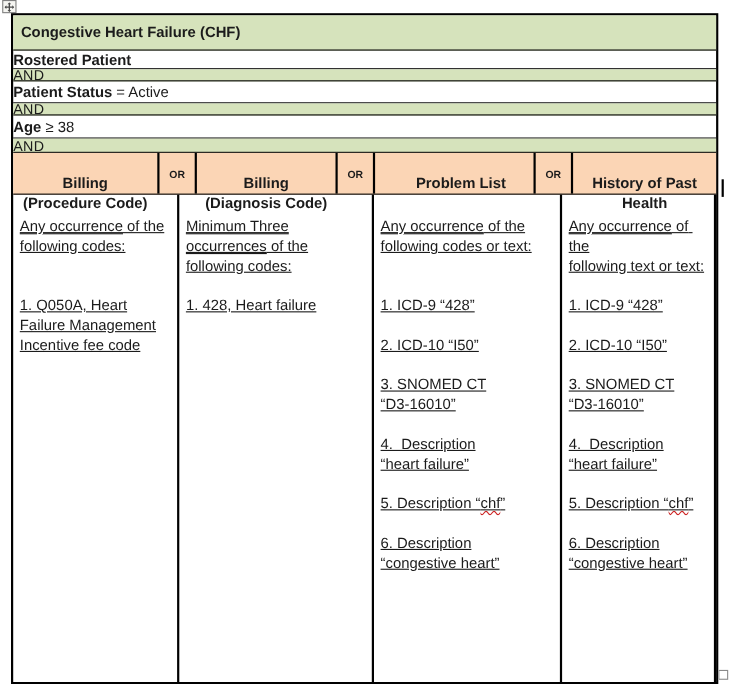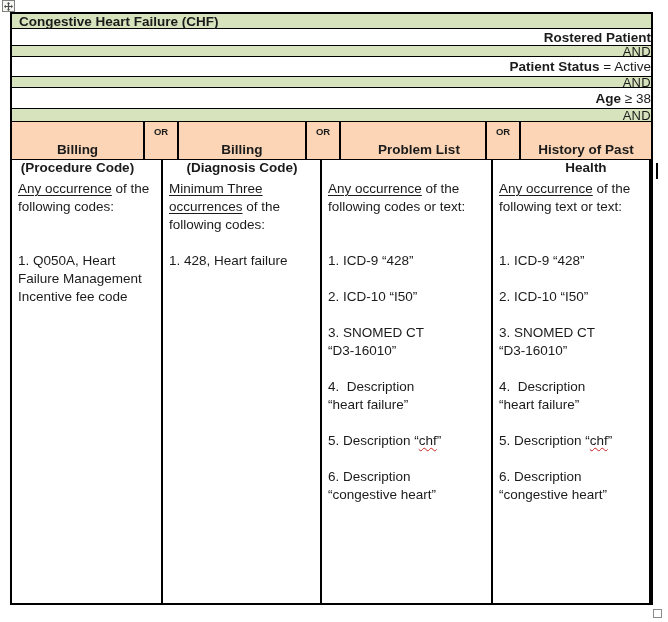--- a/index.html
+++ b/index.html
@@ -20,7 +20,7 @@
   .bg-green  { background:var(--green,#d6e3bc); }
   .bg-orange { background:var(--orange,#fbd5b5); }
 
-  .row-title   { height:15px; justify-content:flex-start; padding-left:7px;
+  .row-title   { height:32px; justify-content:flex-start; padding-left:7px;
                  font-weight:bold; font-size:13.5px; }
   .row-crit    { font-size:13.5px; }
   .h17 { height:17px; } .h20 { height:20px; } .h21 { height:21px; }

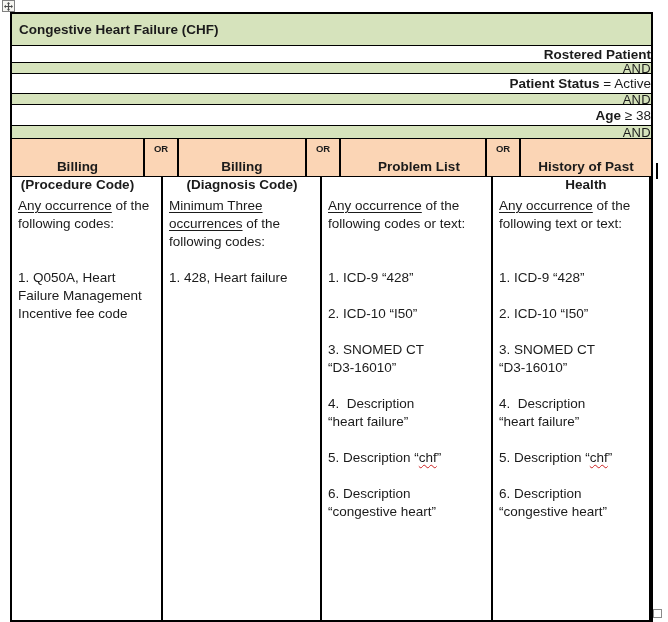--- a/index.html
+++ b/index.html
@@ -13,7 +13,7 @@
     border:2px solid #000; box-sizing:border-box; background:#fff;
   }
   .t-row {
-    display:flex; align-items:center; justify-content:flex-end;
+    display:flex; align-items:center; justify-content:flex-start;
     box-sizing:border-box; border-bottom:1.5px solid #000;
   }
   .t-row:last-child { border-bottom:none; }

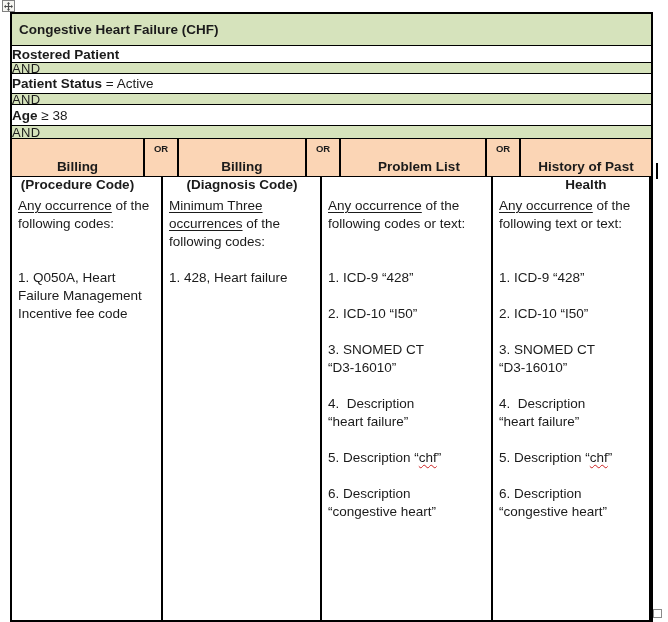--- a/index.html
+++ b/index.html
@@ -37,7 +37,7 @@
   }
   .or-cell {
     box-sizing:border-box; border-right:2px solid #000;
-    text-align:center; padding-top:4px;
+    text-align:center; padding-top:15px;
     font-weight:bold; font-size:9.5px;
   }
   .w133{width:133px;} .w34{width:34px;} .w128{width:128px;} .w134{width:134px;margin-left:12px;}

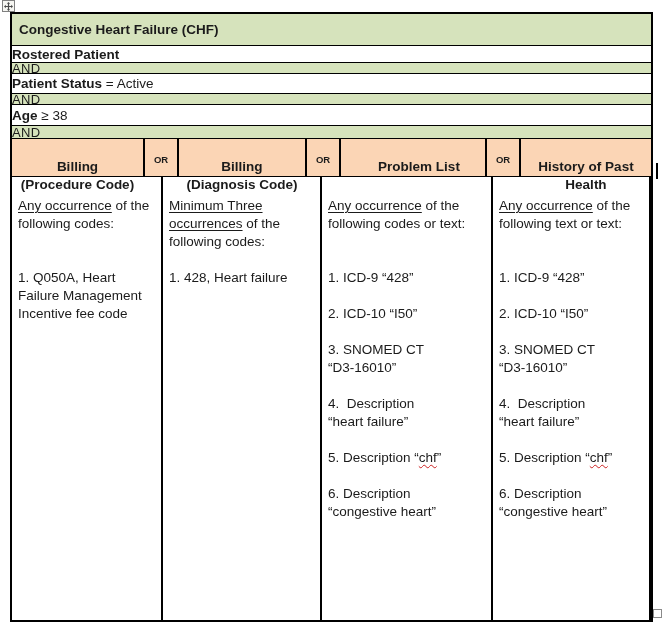--- a/index.html
+++ b/index.html
@@ -16,7 +16,7 @@
     display:flex; align-items:center; justify-content:flex-start;
     box-sizing:border-box; border-bottom:1.5px solid #000;
   }
-  .t-row:last-child { border-bottom:none; }
+  .t-row:last-child { border-bottom:none;text-decoration:underline; }
   .bg-green  { background:var(--green,#d6e3bc); }
   .bg-orange { background:var(--orange,#fbd5b5); }
 

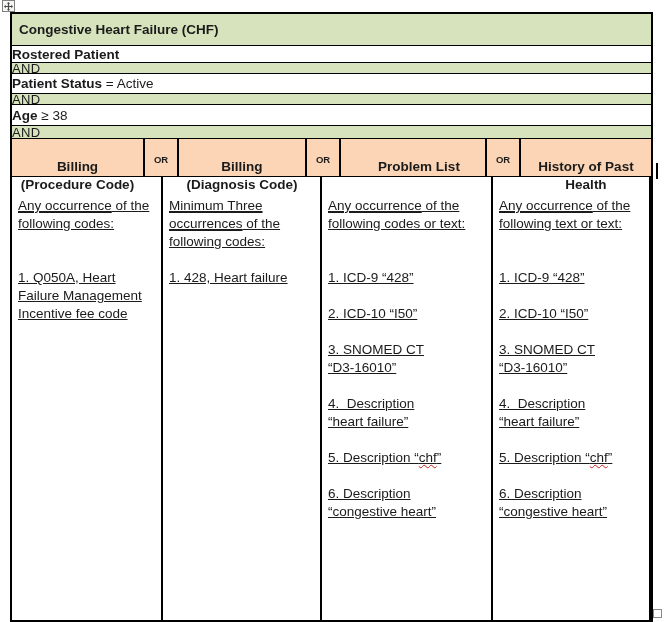--- a/index.html
+++ b/index.html
@@ -49,7 +49,7 @@
     box-sizing:border-box; border-right:2px solid #000;
     padding:20px 2px 0 6px; font-size:13.5px; line-height:18px;
   }
-  .w151{width:151px;} .w159{width:159px;} .w171{width:171px;}
+  .w151{width:151px;} .w159{width:177px;} .w171{width:171px;}
   .intro { height:72px; overflow:visible; }
   .body-item { margin:0 0 18px 0; }
   .seg { white-space:pre-wrap; }

